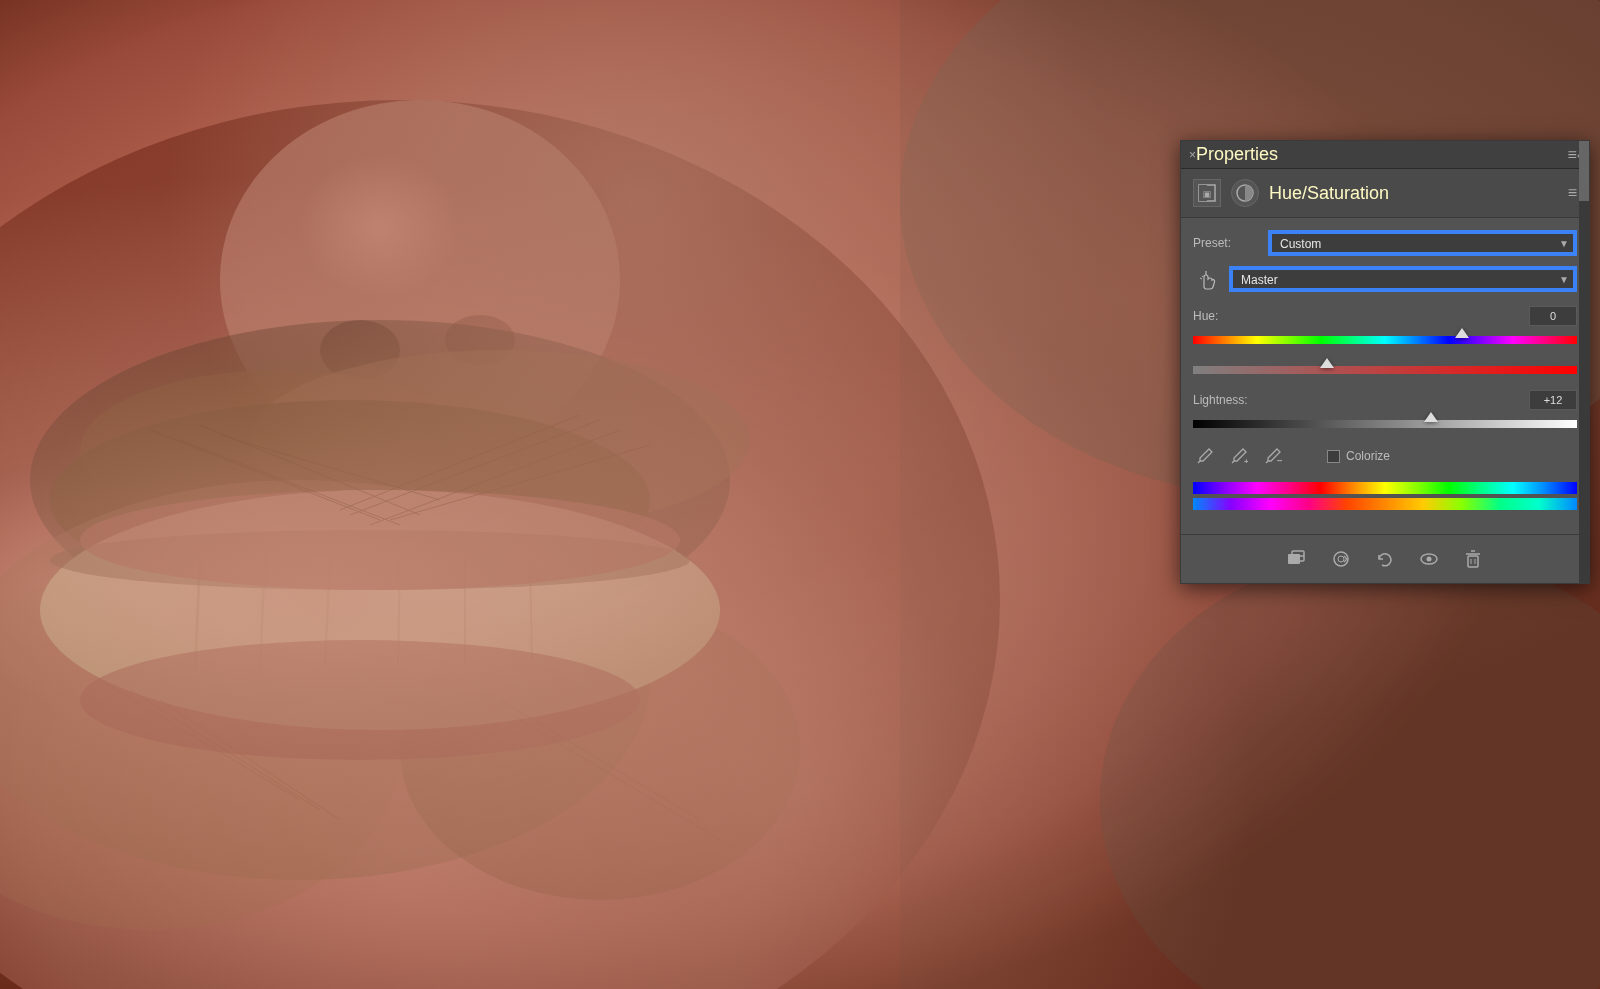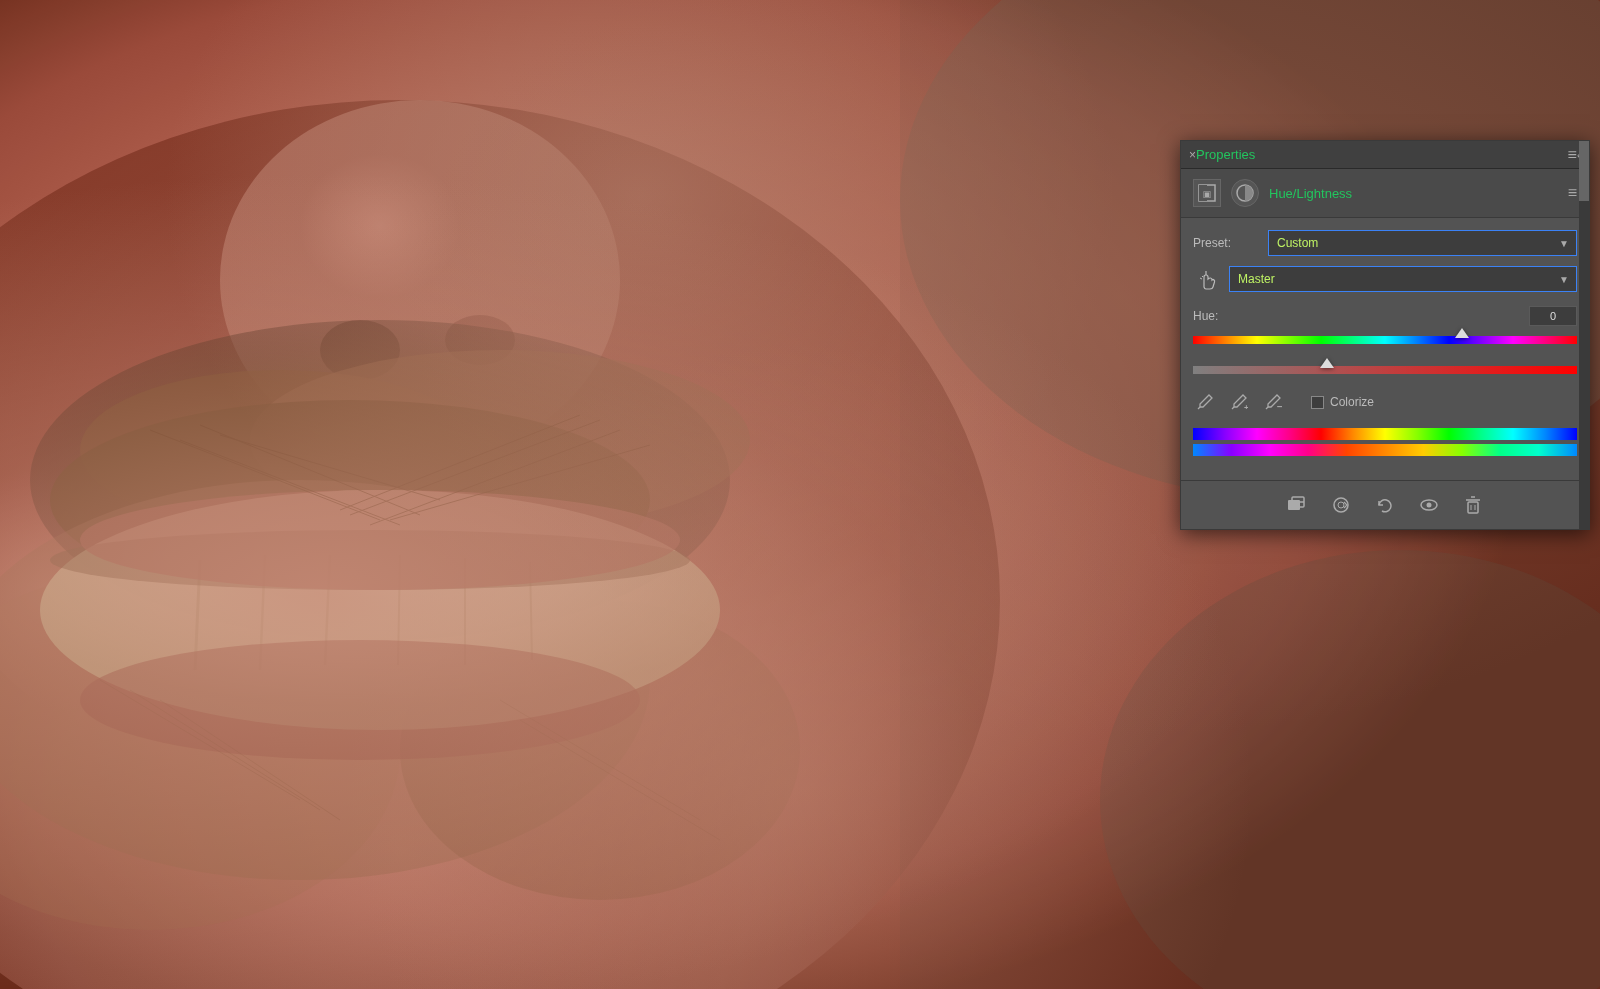--- a/index.html
+++ b/index.html
@@ -100,8 +100,8 @@
     }
 
     .panel-title {
-      color: #22c55e;
-      font-size: 13px;
+      color: #fef9c3;
+      font-size: 18px;
       font-weight: 400;
       text-align: center;
     }

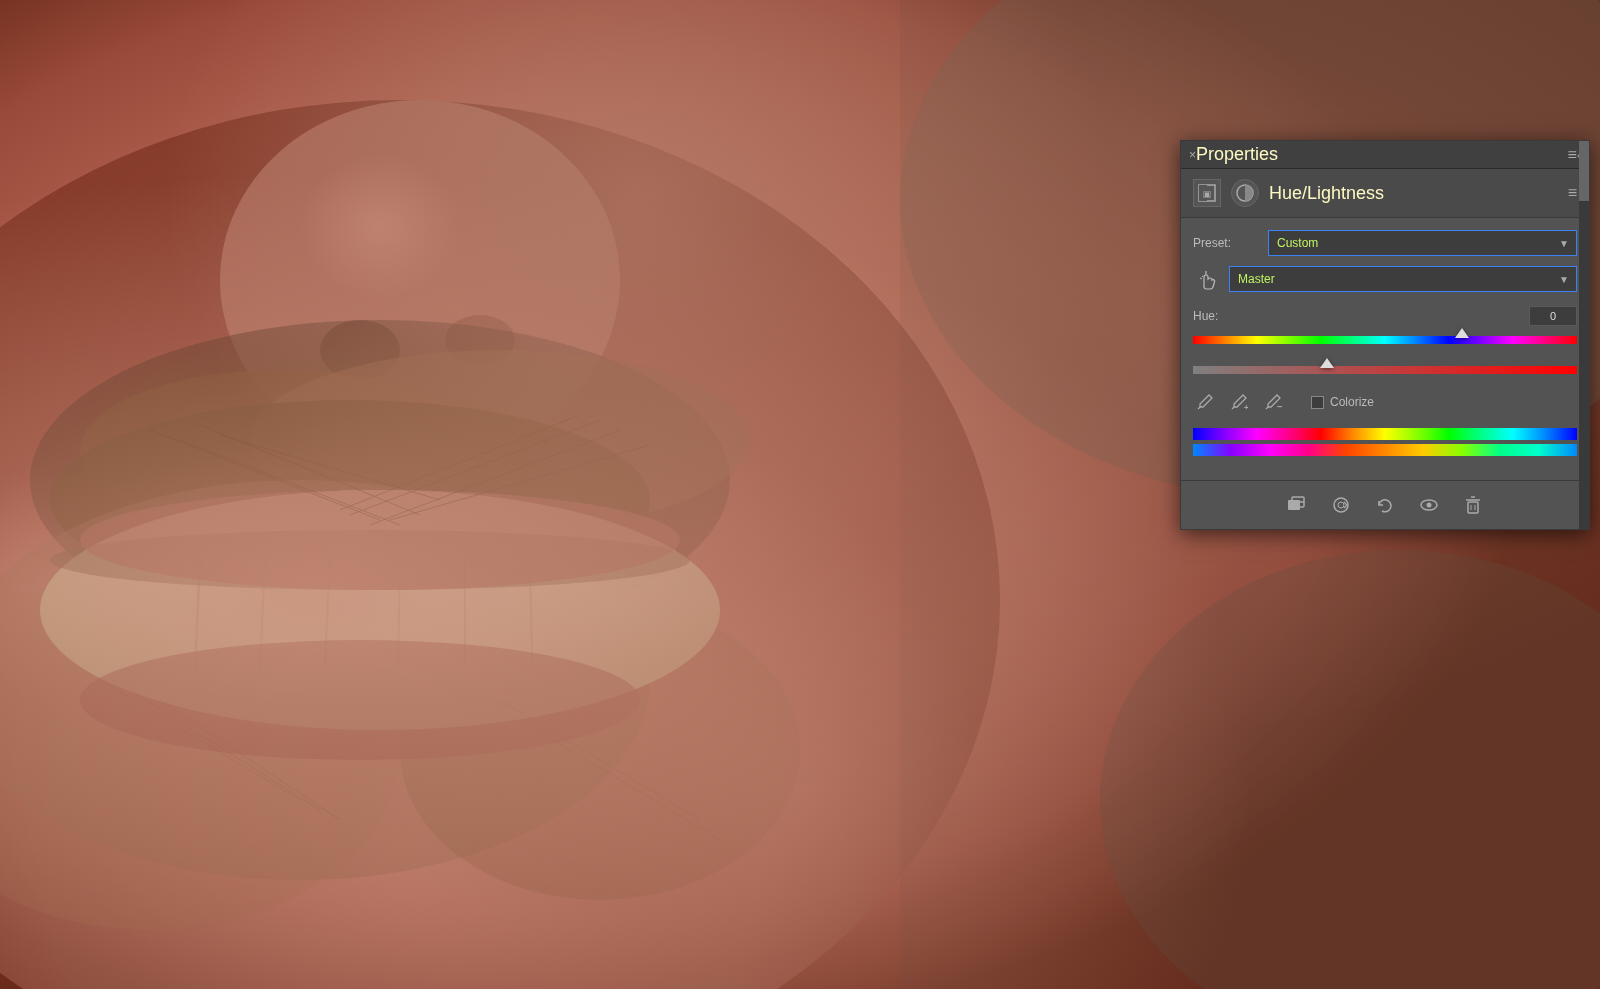--- a/index.html
+++ b/index.html
@@ -466,7 +466,7 @@
         <path d="M10 2 A8 8 0 0 1 10 18" fill="#888"></path>
       </svg>
     </div>
-    <span class="panel-title">Hue/Lightness</span>
+    <span class="panel-title">Hue/Saturation</span>
     <span class="panel-menu-icon">≡</span>
   </div>
 

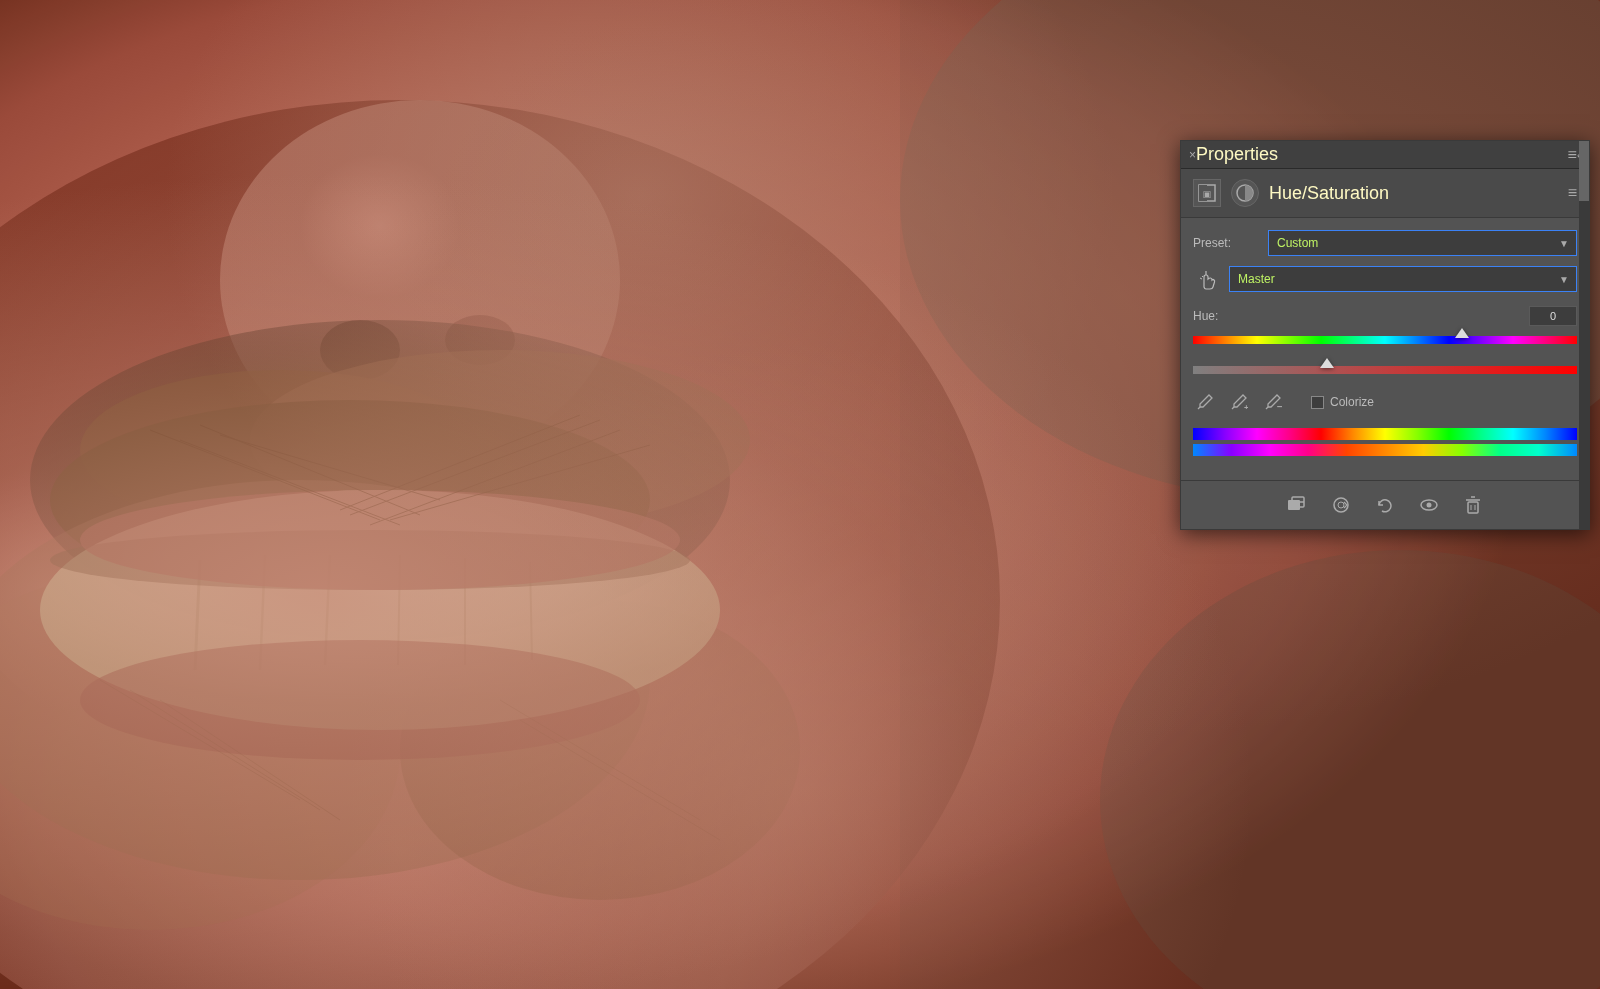--- a/index.html
+++ b/index.html
@@ -138,8 +138,8 @@
     .dropdown-wrapper select {
       width: 100%;
       background: #3d3d3d;
-      border: 1px solid #3b82f6;
-      color: #bef264;
+      border: 4px solid #3b82f6;
+      color: #e5e5e5;
       font-size: 12px;
       padding: 3px 8px;
       appearance: none;

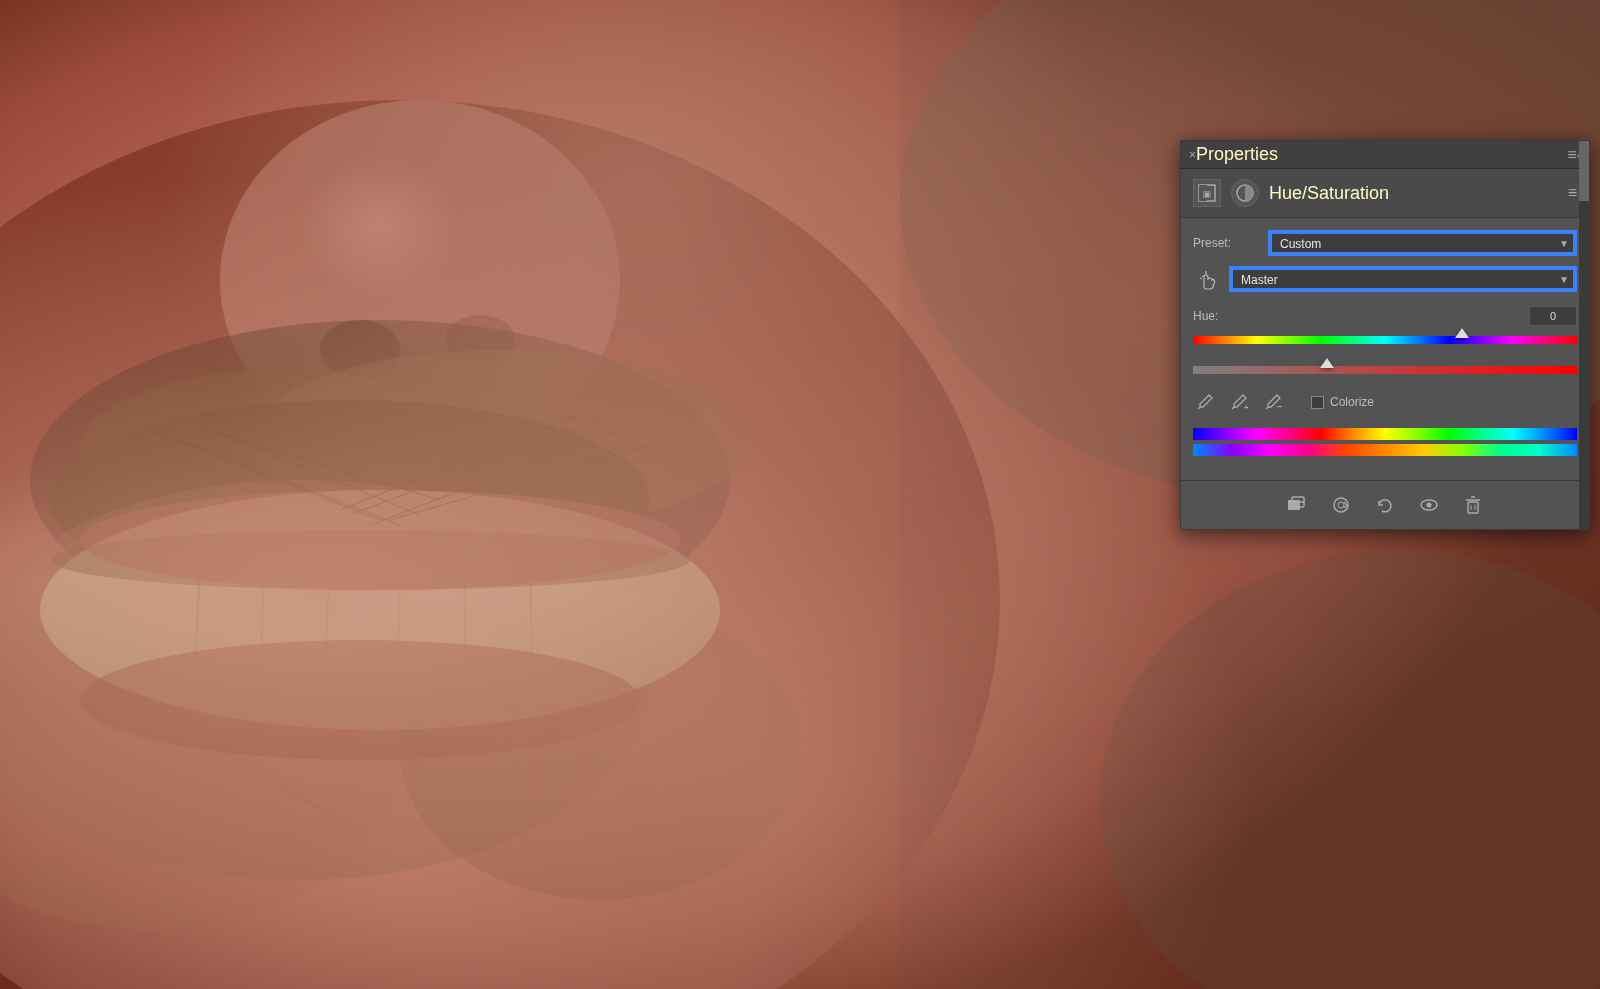--- a/index.html
+++ b/index.html
@@ -526,6 +526,16 @@
       </div>
     </div>
 
+    <div class="slider-section">
+      <div class="slider-header">
+        <span class="slider-label">Lightness:</span>
+        <div class="slider-value">+12</div>
+      </div>
+      <div class="slider-track-container">
+        <div class="slider-track lightness-track"></div>
+        <div class="slider-thumb" style="left: 62%;"></div>
+      </div>
+    </div>
 
     <div class="eyedropper-section">
       <div class="eyedropper-btn">

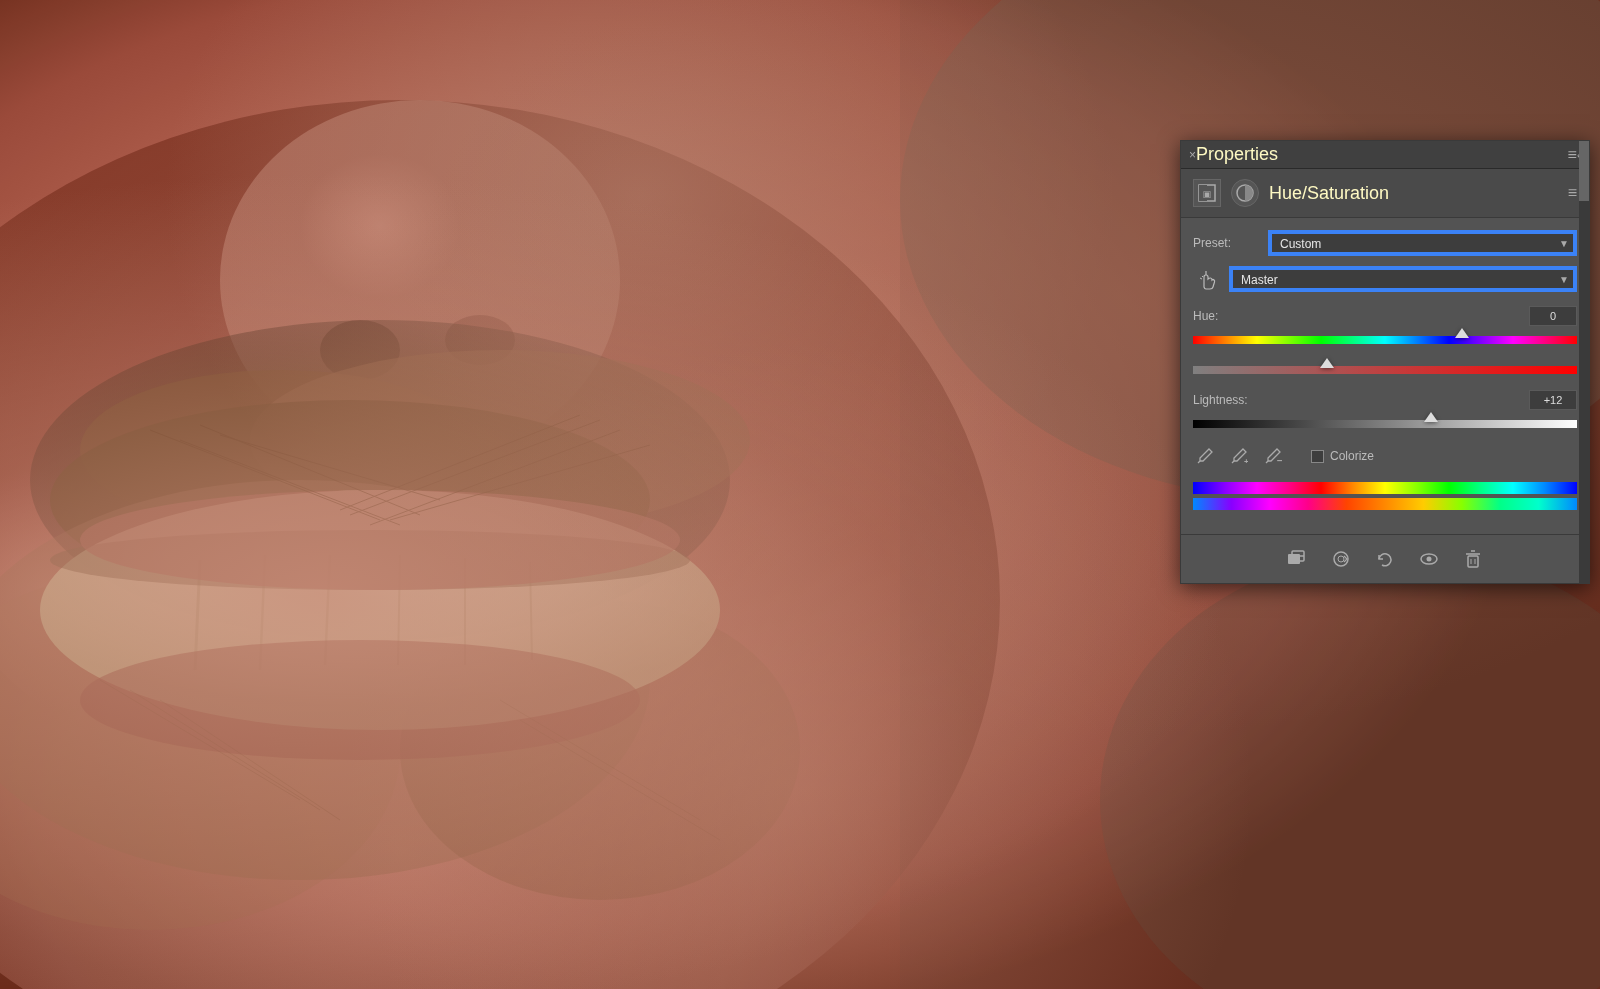--- a/index.html
+++ b/index.html
@@ -558,7 +558,7 @@
           <text x="13" y="17" fill="#aaa" font-size="10" font-weight="bold">−</text>
         </svg>
       </div>
-      <div style="display:flex;align-items:center;gap:6px;margin-left:16px;">
+      <div style="display:flex;align-items:center;gap:6px;margin-left:32px;">
         <div class="colorize-checkbox"></div>
         <span class="colorize-label">Colorize</span>
       </div>

